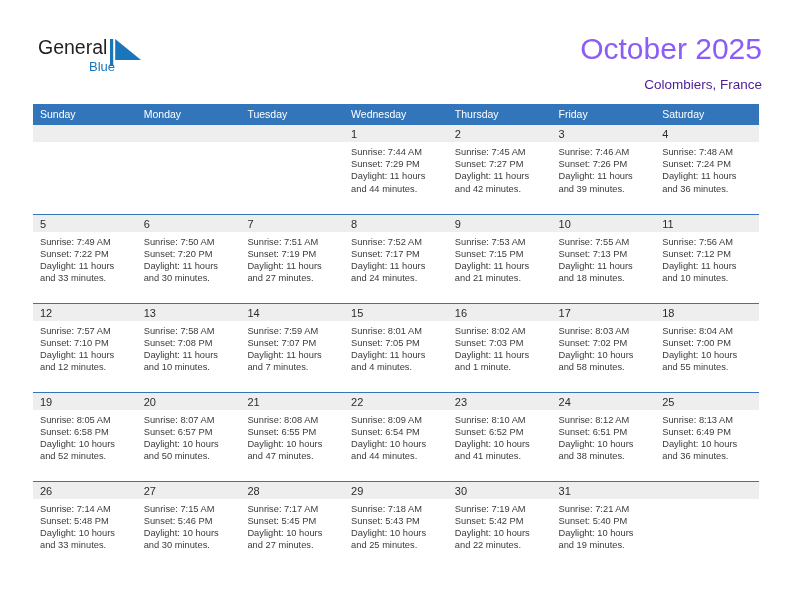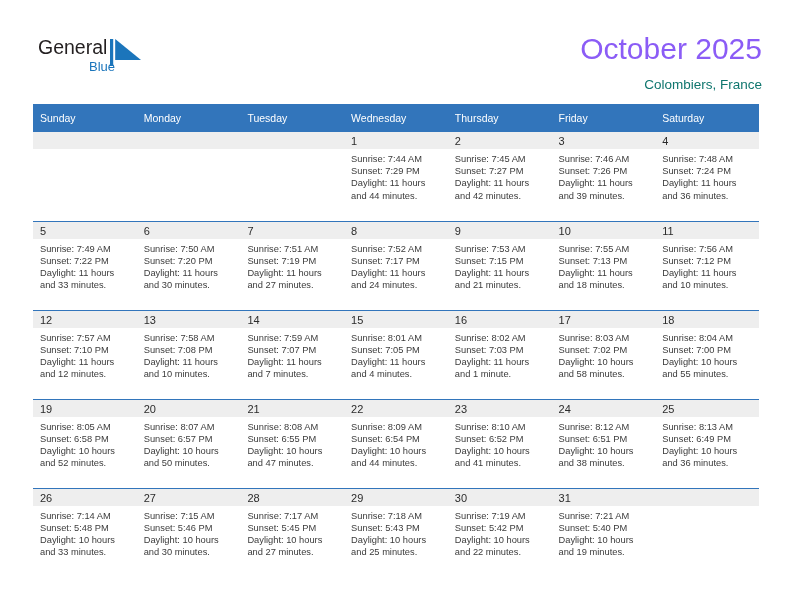--- a/index.html
+++ b/index.html
@@ -62,7 +62,7 @@
     position: absolute;
     right: 34px; top: 77px;
     font-size: 13.5px;
-    color: #0f766e;
+    color: #4c1d95;
     text-align: right;
     line-height: 16px;
     white-space: nowrap;

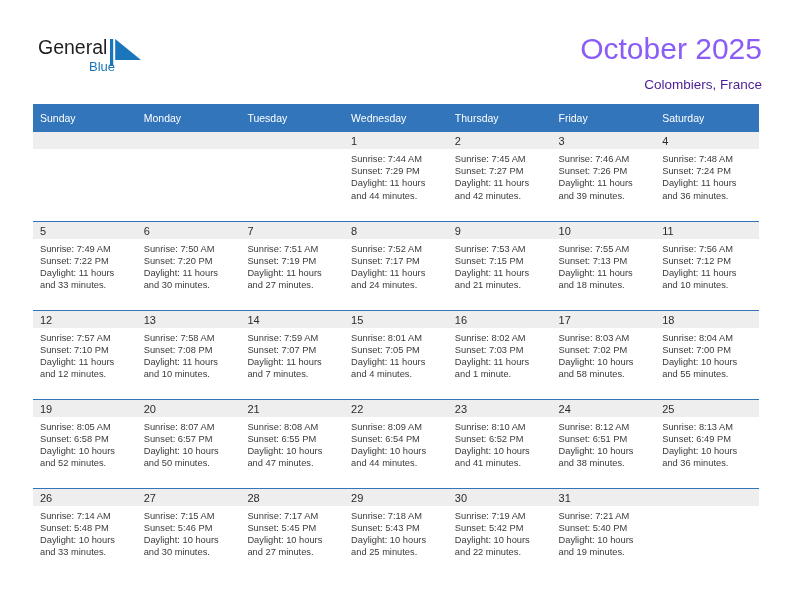--- a/index.html
+++ b/index.html
@@ -86,7 +86,7 @@
     font-weight: normal;
     text-align: left;
     padding: 5px 0 5px 7px;
-    height: 28px;
+    height: 21px;
     line-height: 11px;
     border: none;
   }

